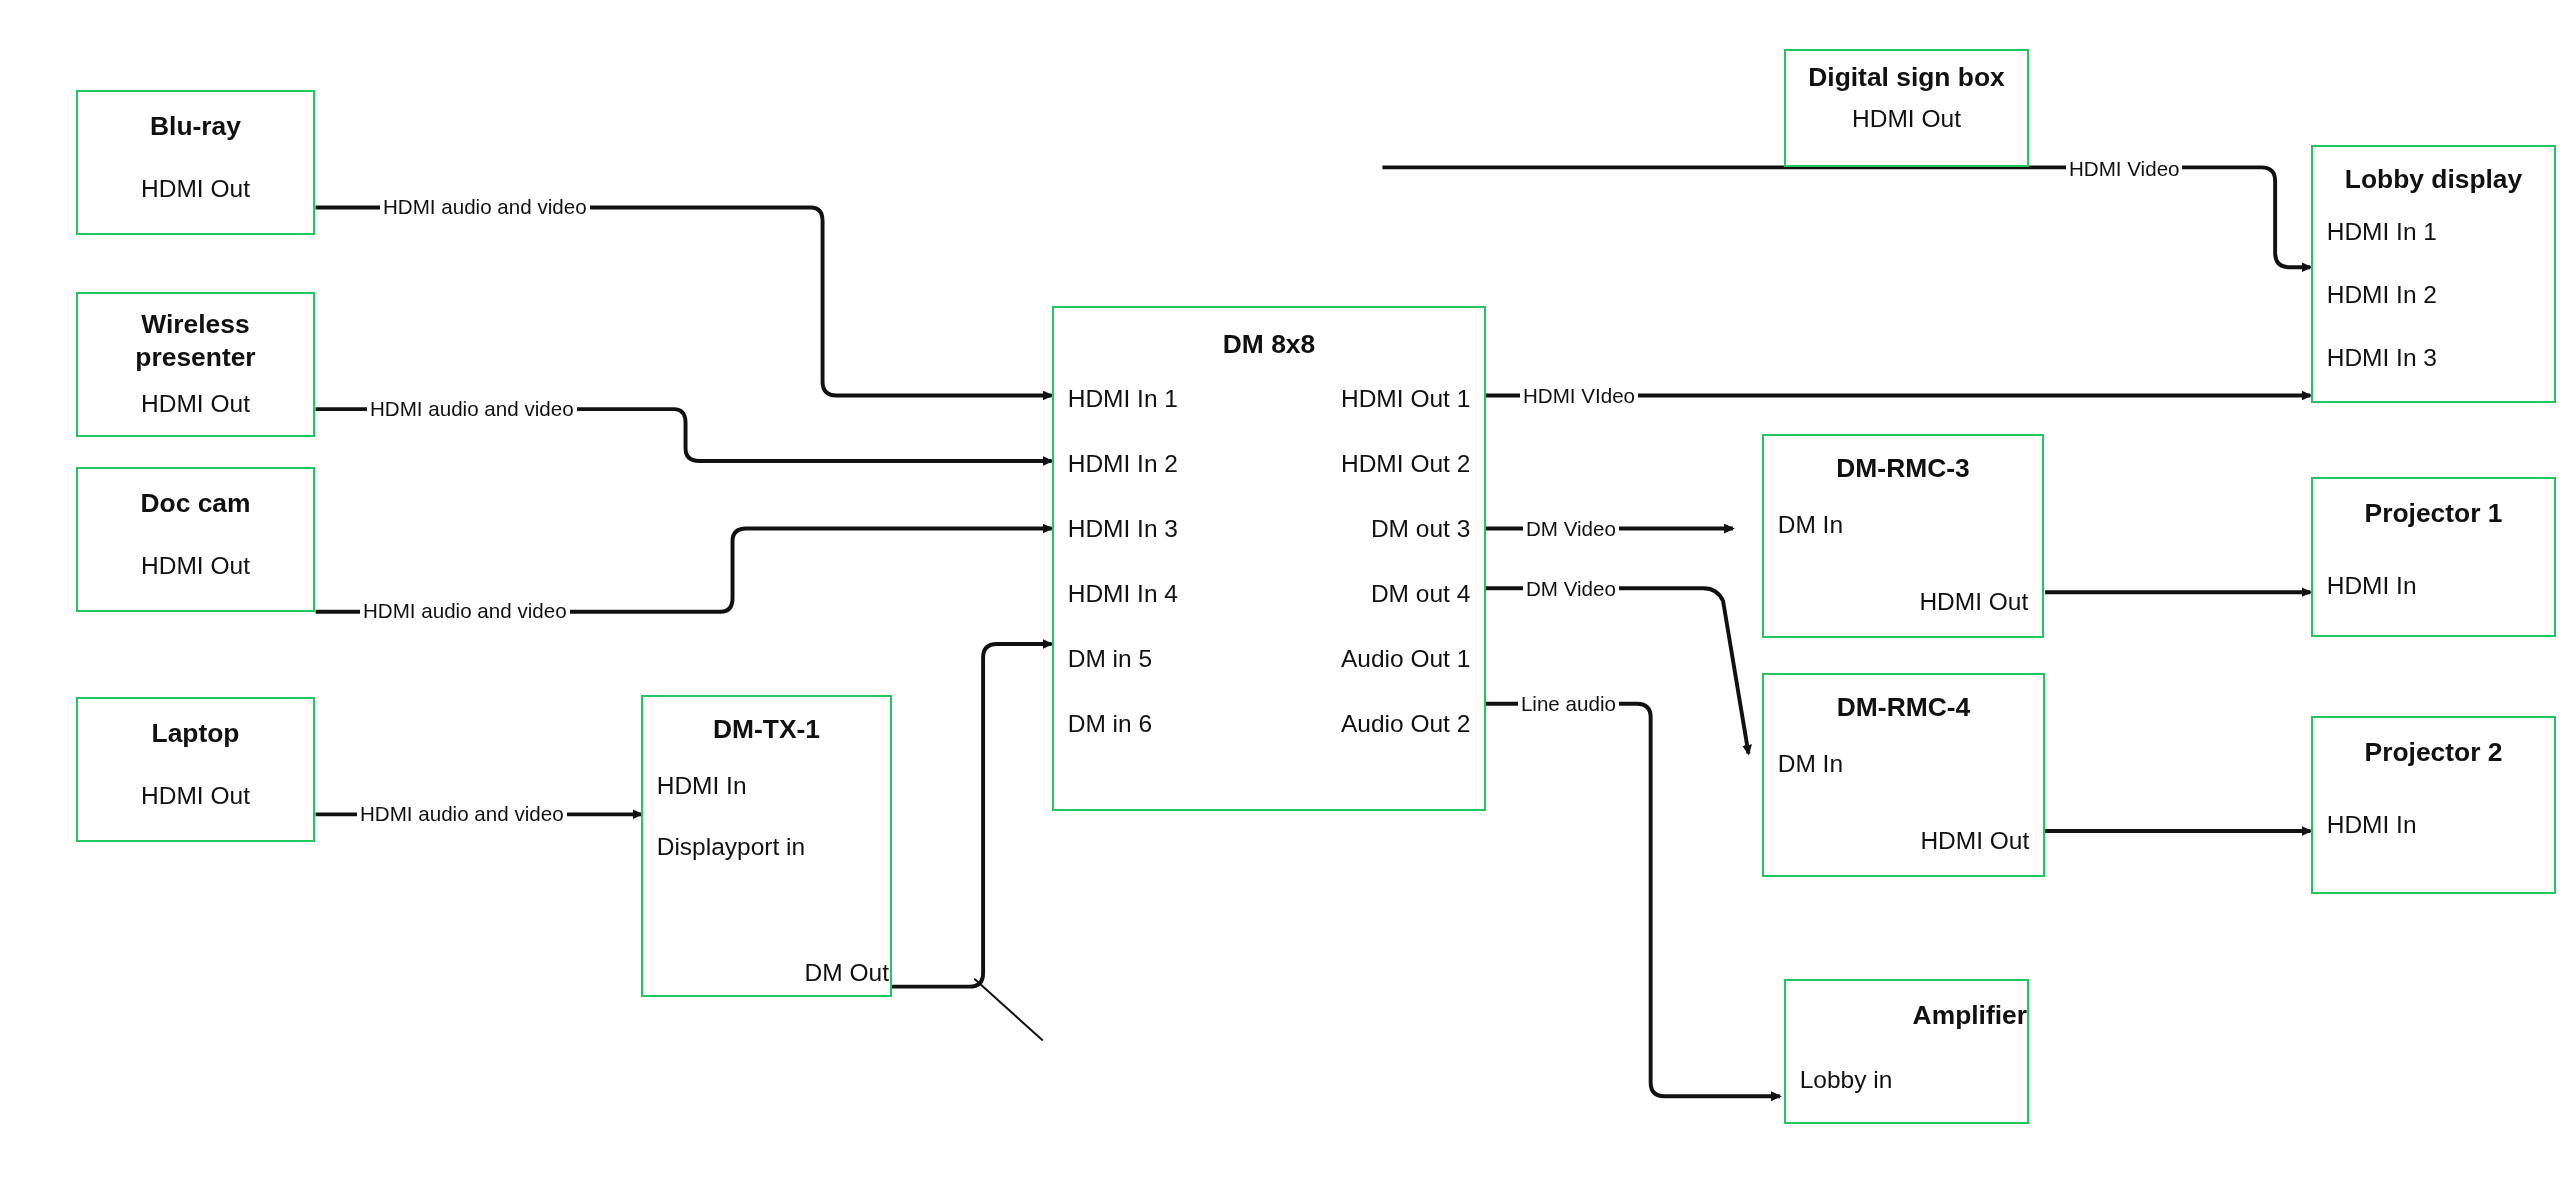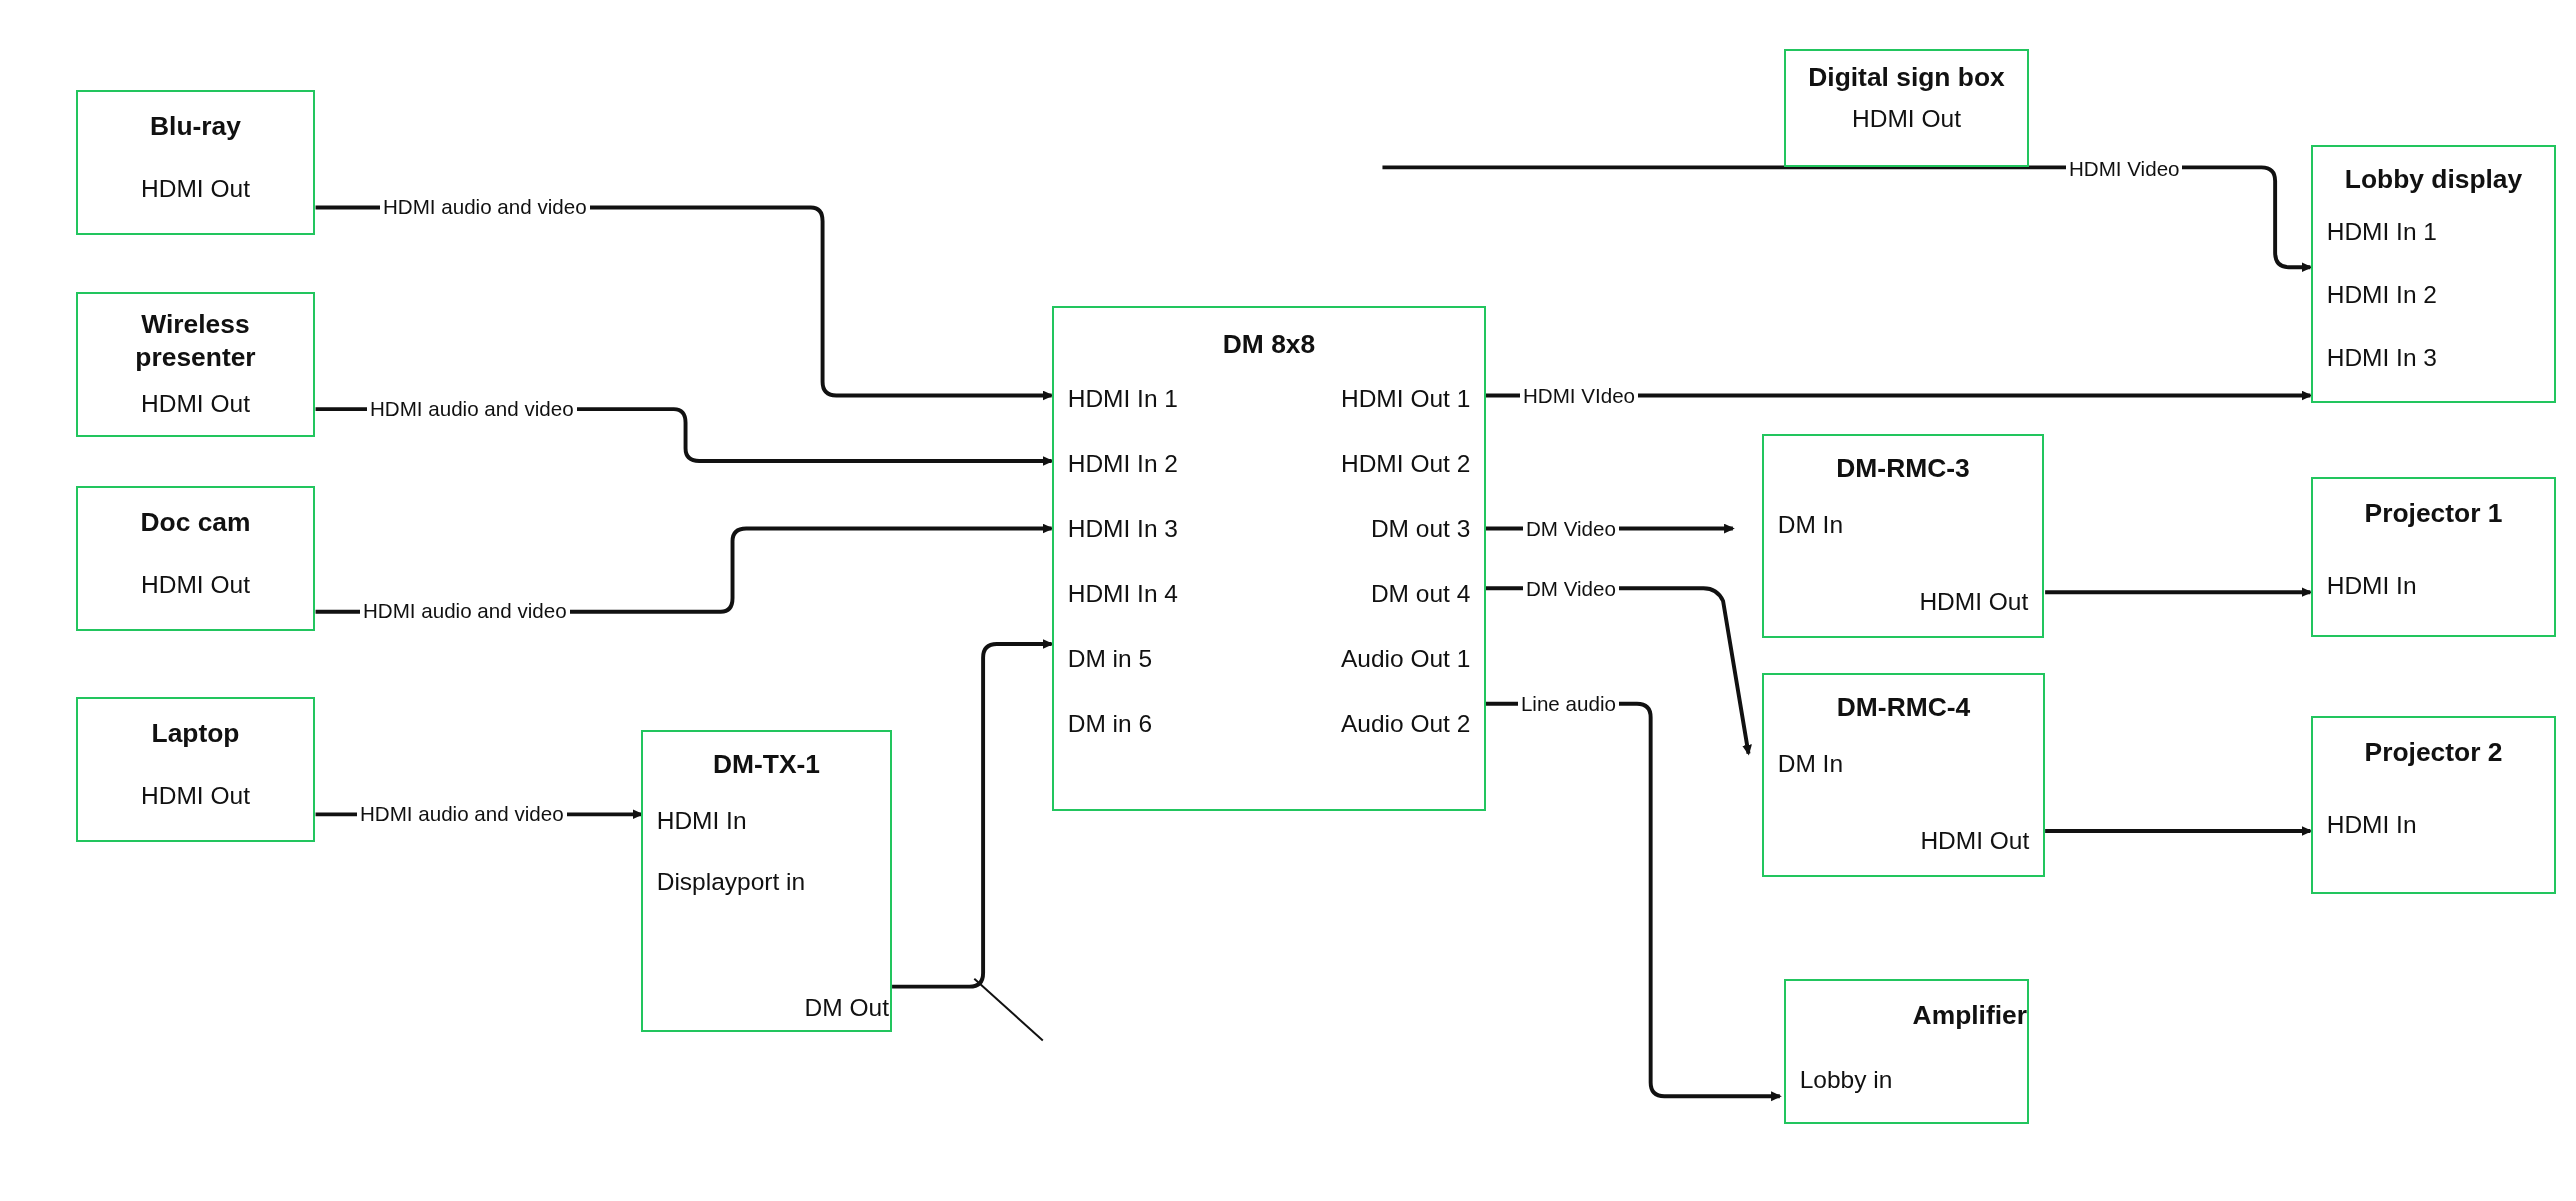--- a/index.html
+++ b/index.html
@@ -123,7 +123,7 @@
     <div class="port center" style="margin-top:15.7px;">HDMI Out</div>
   </div>
 
-  <div class="node" style="left:76px; top:486px; width:239px; height:145px;">
+  <div class="node" style="left:76px; top:467px; width:239px; height:145px;">
     <div class="title" style="margin-top:17.6px;">Doc cam</div>
     <div class="port center" style="margin-top:31px;">HDMI Out</div>
   </div>

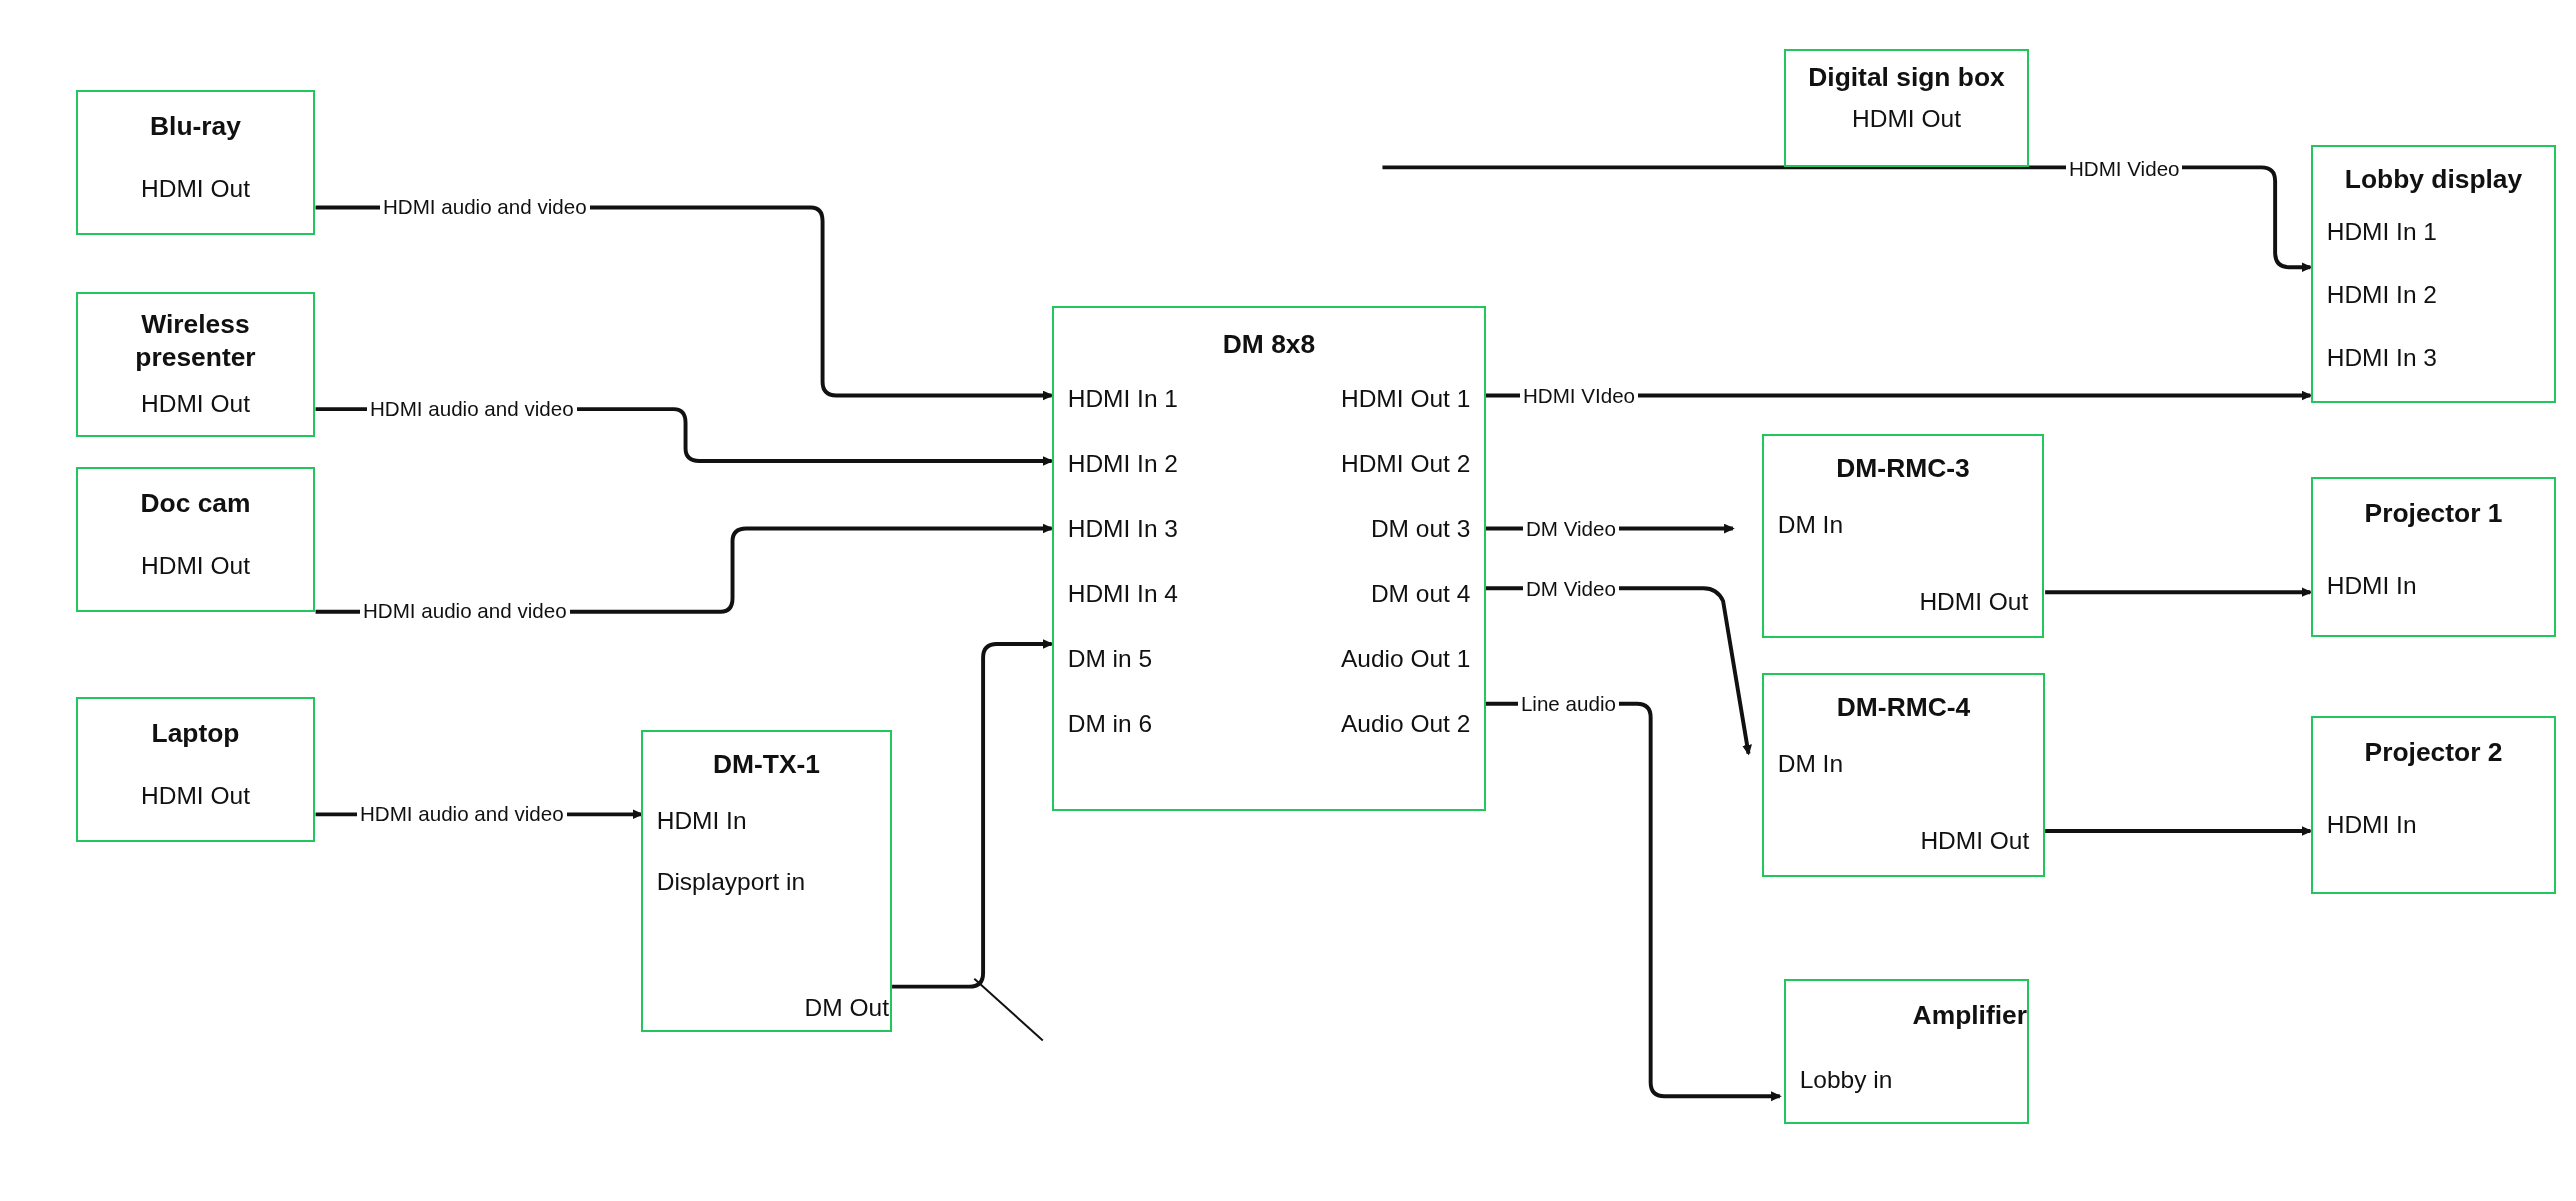--- a/index.html
+++ b/index.html
@@ -133,7 +133,7 @@
     <div class="port center" style="margin-top:31px;">HDMI Out</div>
   </div>
 
-  <div class="node" style="left:641px; top:730px; width:251px; height:302px;">
+  <div class="node" style="left:641px; top:695px; width:251px; height:302px;">
     <div class="title" style="margin-top:15.7px;">DM-TX-1</div>
     <div class="port left" style="margin-top:25.5px; padding-left:13.7px;">HDMI In</div>
     <div class="port left" style="margin-top:31px; padding-left:13.7px;">Displayport in</div>

